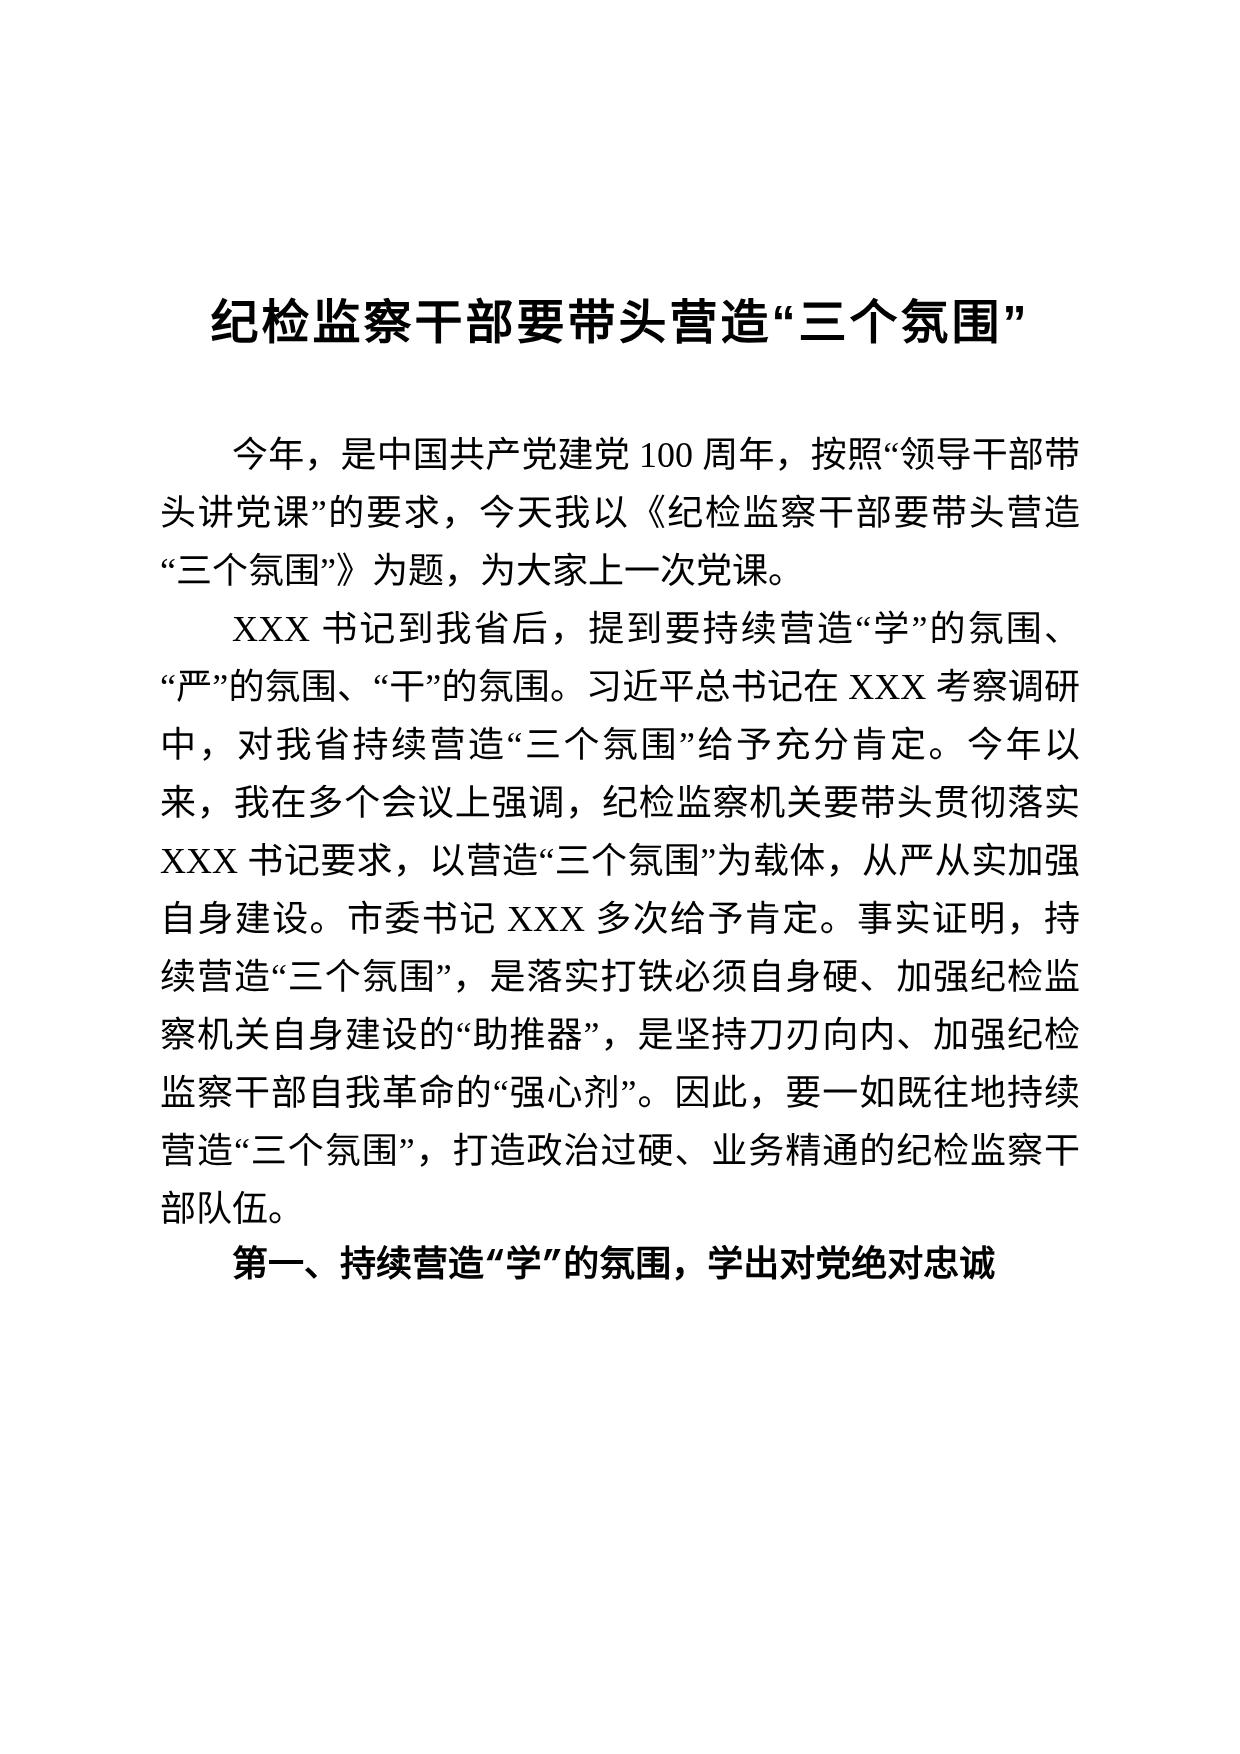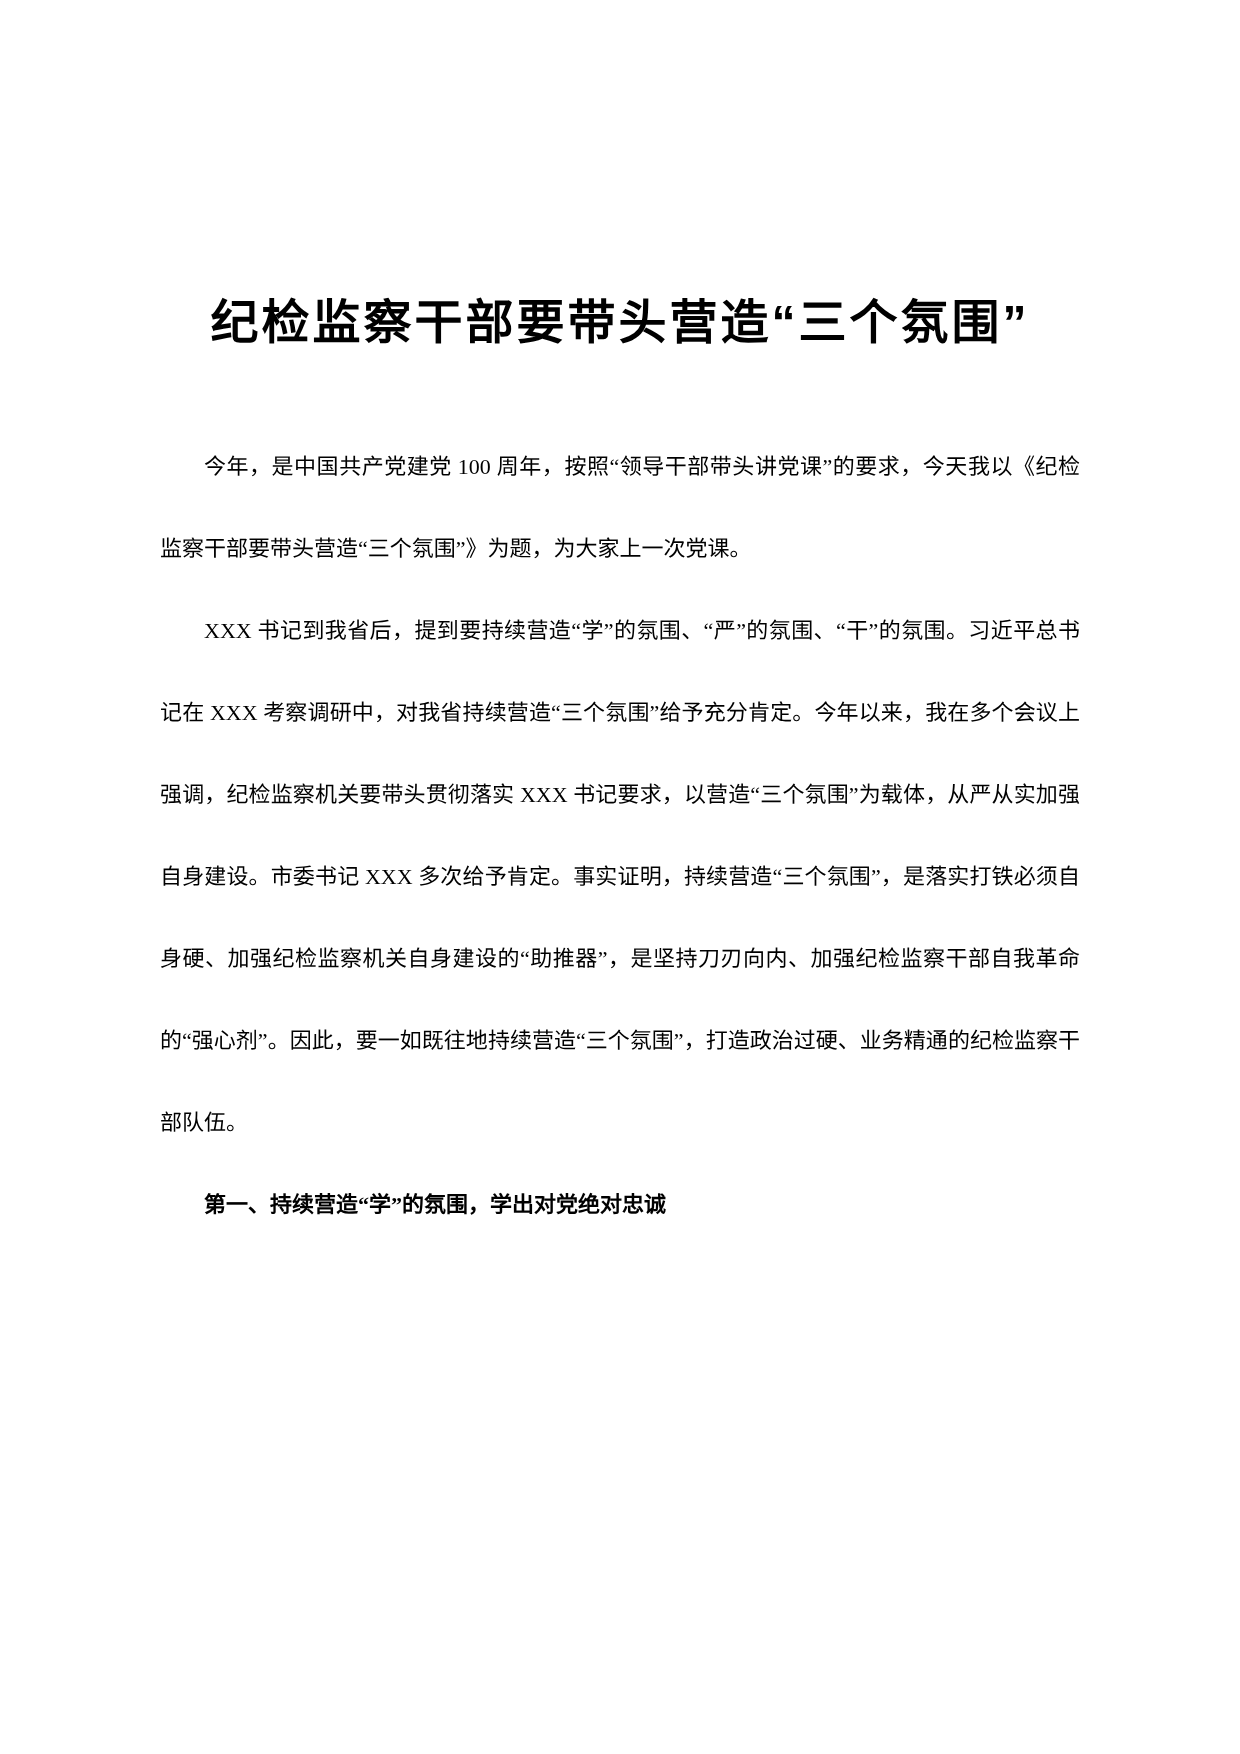--- a/index.html
+++ b/index.html
@@ -31,8 +31,8 @@
   }
   .para {
     margin: 0;
-    font-size: 22px;
-    line-height: 82px;
+    font-size: 36px;
+    line-height: 58px;
     text-align: justify;
     text-indent: 2em;
     letter-spacing: 0;

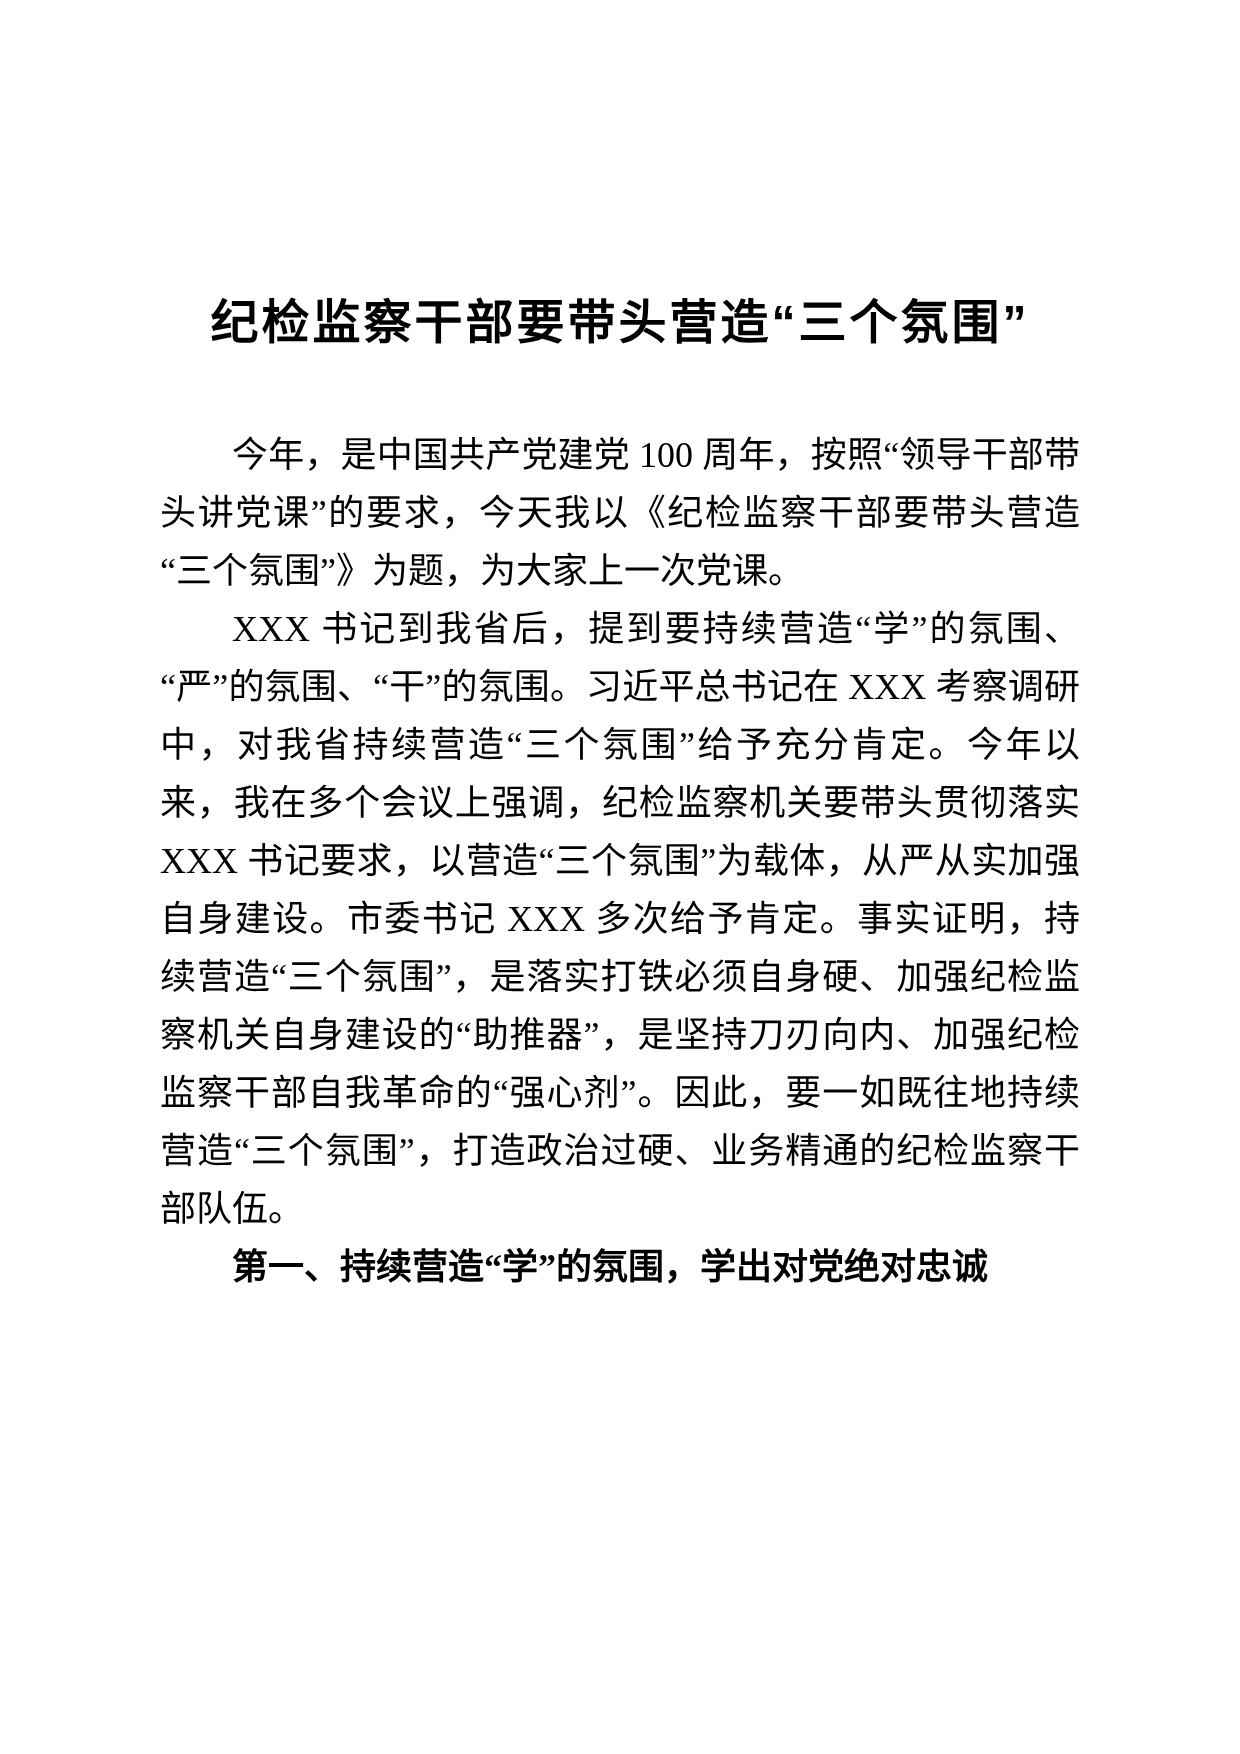--- a/index.html
+++ b/index.html
@@ -38,7 +38,7 @@
     letter-spacing: 0;
   }
   .para.heading {
-    font-family: Liberation Serif, serif;
+    font-family: Liberation Mono, monospace;
     font-weight: 700;
   }
 </style>

